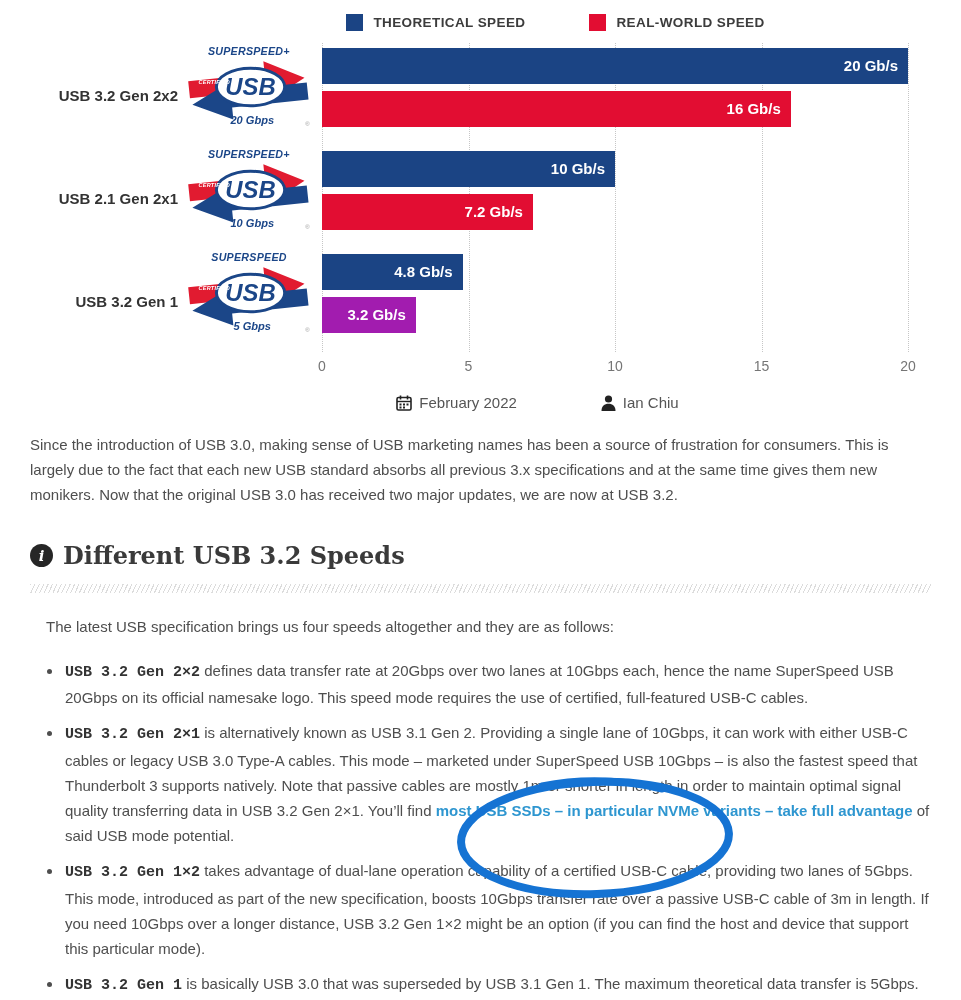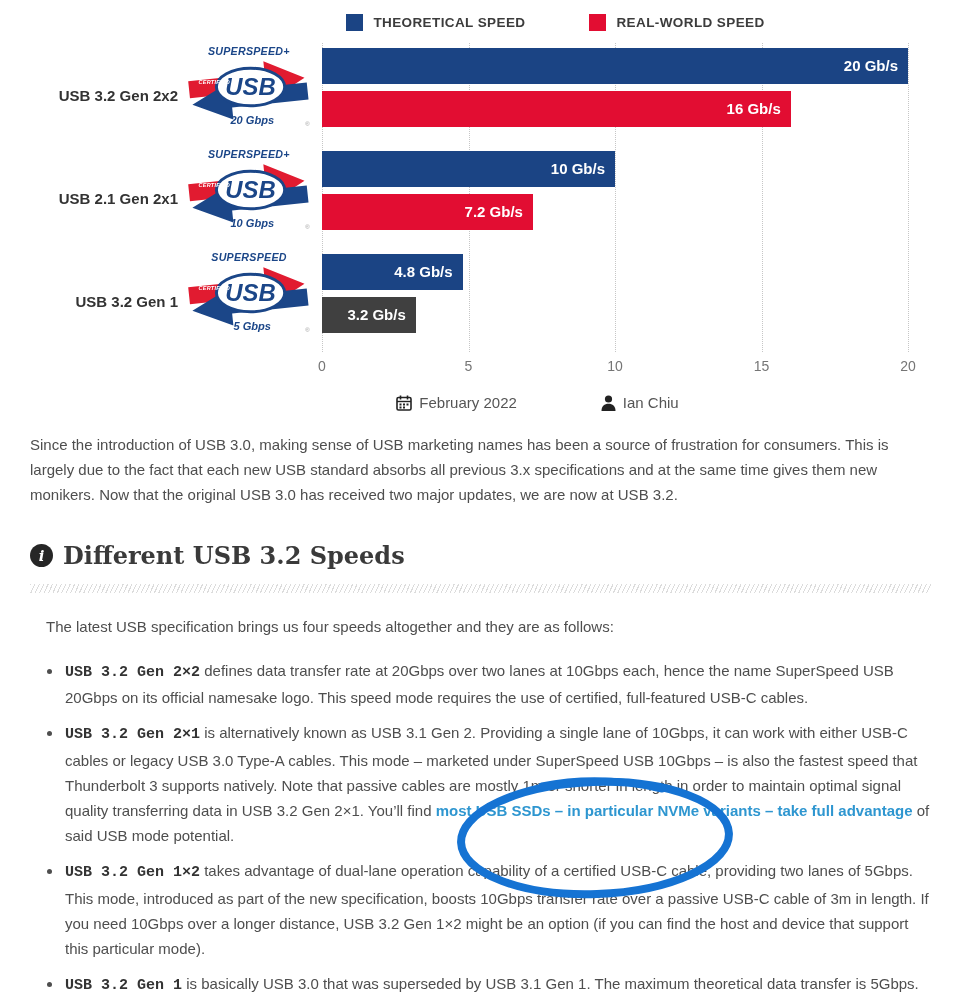--- a/index.html
+++ b/index.html
@@ -195,7 +195,7 @@
           <div class="bar" style="width: 24%; background: rgb(27, 68, 132);">
             <span class="bar-label">4.8 Gb/s</span>
           </div>
-          <div class="bar" style="width: 16%; background: #404040;">
+          <div class="bar" style="width: 16%; background: #a21caf;">
             <span class="bar-label">3.2 Gb/s</span>
           </div>
         </div>

